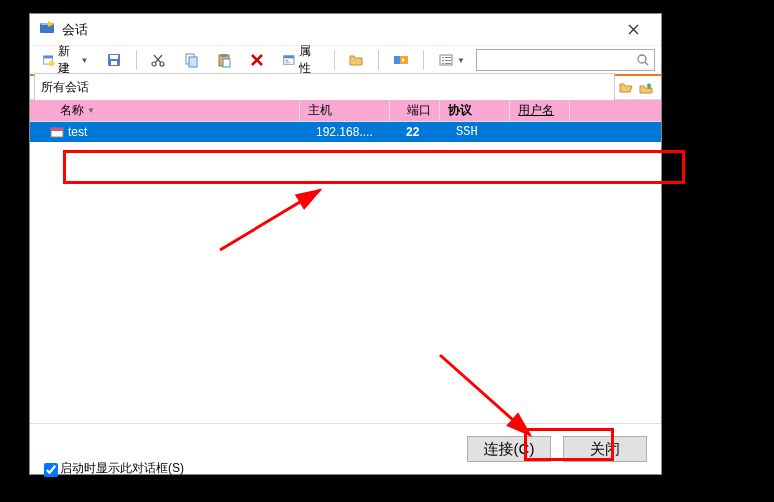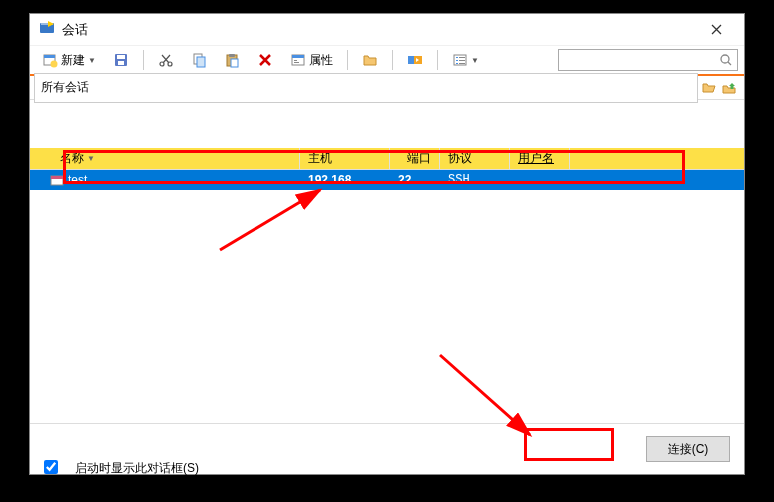--- a/index.html
+++ b/index.html
@@ -4,7 +4,7 @@
   <style>
     * { box-sizing: border-box; margin: 0; padding: 0; }
     body { font-family: "Microsoft YaHei", "Segoe UI", sans-serif; font-size: 12px; background: #000; width: 774px; height: 502px; position: relative; }
-    .window { position: absolute; left: 29px; top: 13px; width: 716px; height: 462px; background: #fff; border: 1px solid #888; display: flex; flex-direction: column; }
+    .window { position: absolute; left: 29px; top: 13px; width: 633px; height: 462px; background: #fff; border: 1px solid #888; display: flex; flex-direction: column; }
     .titlebar { height: 32px; display: flex; align-items: center; padding: 0 8px; border-bottom: 1px solid #f0f0f0; }
     .titlebar .icon-app { margin-right: 6px; }
     .titlebar .title { flex: 1; font-size: 13px; }

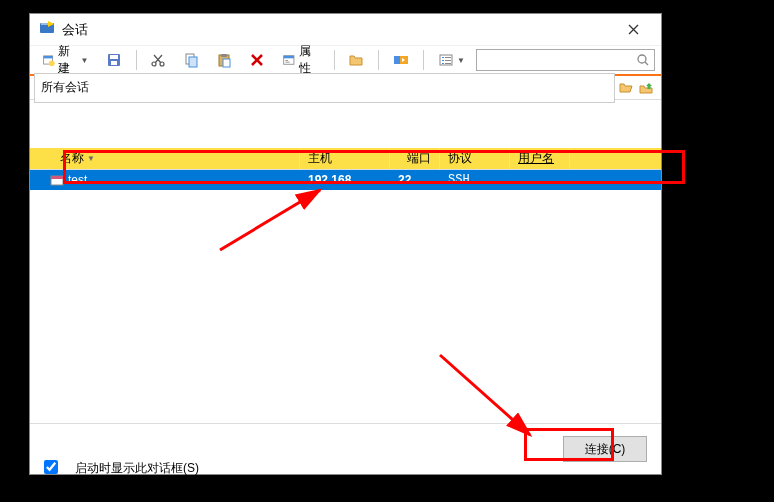--- a/index.html
+++ b/index.html
@@ -19,7 +19,7 @@
     .pathbar .path-text { flex: 1; border: 1px solid #ccc; height: 20px; padding: 14px 6px; background: #fff; display: flex; align-items: center; }
     .pathbar .path-icons { display: flex; gap: 2px; padding: 0 2px; }
     .pathbar .path-icon { width: 18px; height: 18px; display: flex; align-items: center; justify-content: center; cursor: pointer; }
-    .columns { height: 22px; display: flex; border-bottom: 1px solid #ddd; background: #fde047; position: relative; margin-top: 48px; }
+    .columns { height: 22px; display: flex; border-bottom: 1px solid #ddd; background: #f9a8d4; position: relative; }
     .col-h { padding: 3px 8px; border-right: 1px solid #e0e0e0; display: flex; align-items: center; gap: 3px; cursor: pointer; }
     .col-h .sort-arrow { font-size: 8px; color: #666; }
     .col-name { width: 270px; padding-left: 30px; }

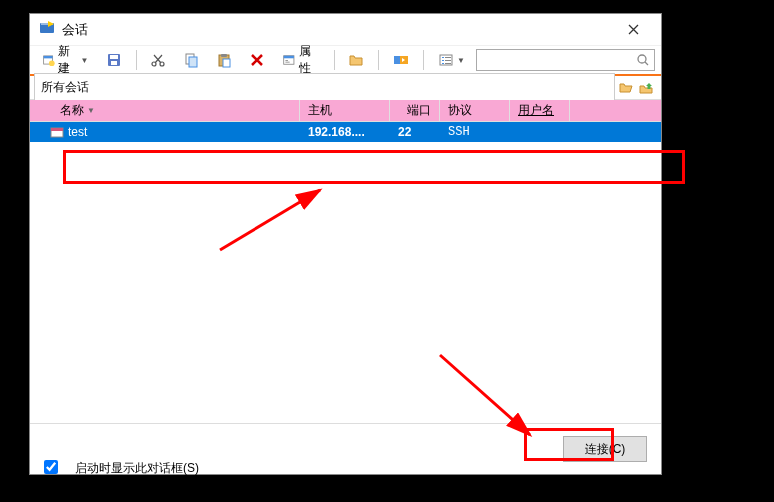--- a/index.html
+++ b/index.html
@@ -25,7 +25,7 @@
     .col-name { width: 270px; padding-left: 30px; }
     .col-host { width: 90px; text-align: right; }
     .col-port { width: 50px; justify-content: flex-end; }
-    .col-proto { width: 70px; }
+    .col-proto { width: 70px; font-weight: bold; }
     .col-user { width: 60px; text-decoration: underline; }
     .col-desc { flex: 1; }
     .listview { flex: 1; background: #fff; border-bottom: 1px solid #ddd; overflow: hidden; position: relative; }

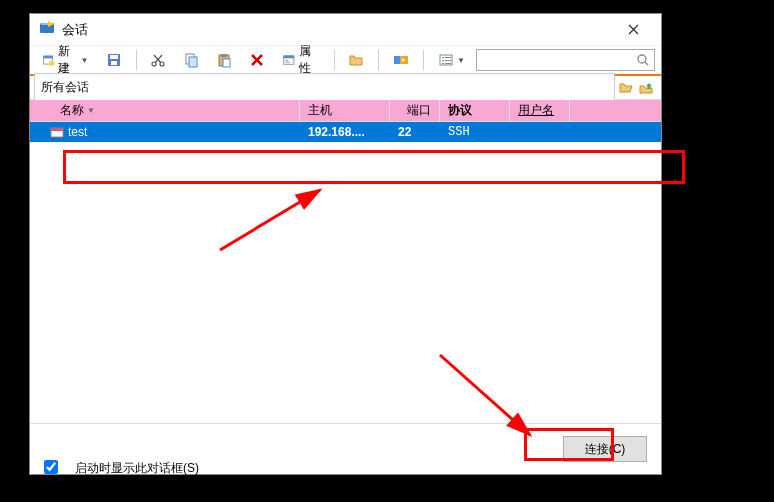--- a/index.html
+++ b/index.html
@@ -31,7 +31,7 @@
     .listview { flex: 1; background: #fff; border-bottom: 1px solid #ddd; overflow: hidden; position: relative; }
     .row { height: 20px; display: flex; align-items: center; cursor: pointer; }
     .row.selected { background: #0078d7; color: #fff; }
-    .row .cell { padding: 0 8px; white-space: nowrap; overflow: hidden; text-overflow: ellipsis; }
+    .row .cell { padding: 0 16px; white-space: nowrap; overflow: hidden; text-overflow: ellipsis; }
     .row .c-name { width: 270px; padding-left: 20px; display: flex; align-items: center; gap: 4px; }
     .row .c-host { width: 90px; font-weight: bold; }
     .row .c-port { width: 50px; font-weight: bold; }

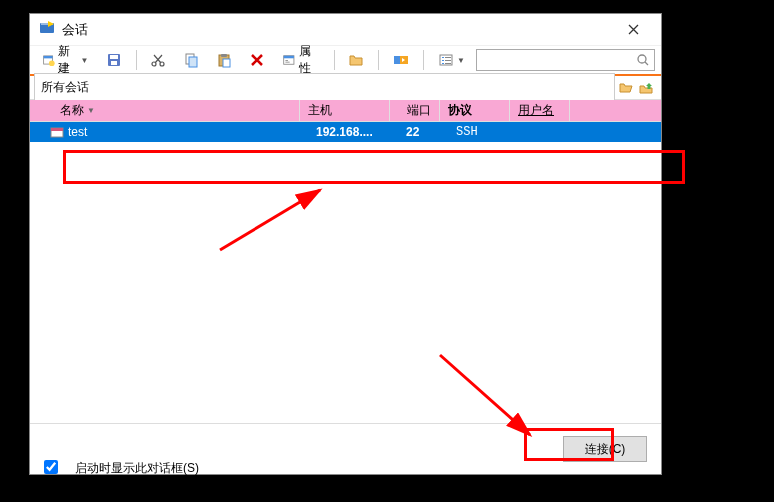--- a/index.html
+++ b/index.html
@@ -33,7 +33,7 @@
     .row.selected { background: #0078d7; color: #fff; }
     .row .cell { padding: 0 16px; white-space: nowrap; overflow: hidden; text-overflow: ellipsis; }
     .row .c-name { width: 270px; padding-left: 20px; display: flex; align-items: center; gap: 4px; }
-    .row .c-host { width: 90px; font-weight: bold; }
+    .row .c-host { width: 90px; }
     .row .c-port { width: 50px; font-weight: bold; }
     .row .c-proto { width: 70px; font-family: Liberation Mono, monospace; }
     .row .c-user { width: 60px; }

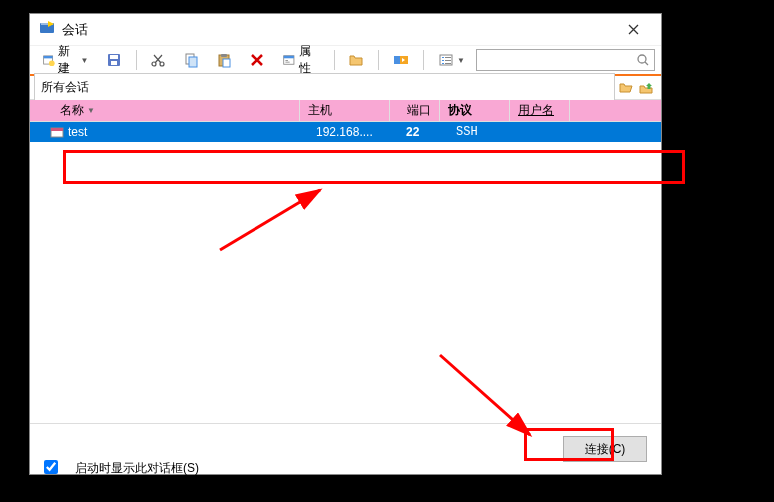--- a/index.html
+++ b/index.html
@@ -41,7 +41,7 @@
     .bottombar { height: 50px; display: flex; align-items: center; padding: 8px 14px; gap: 12px; }
     .checkbox-wrap { display: flex; align-items: flex-start; gap: 17px; cursor: pointer; margin-top: 39px; }
     .checkbox-wrap input { width: 14px; height: 14px; }
-    .btn { width: 84px; height: 26px; border: 1px solid #adadad; background: #e1e1e1; cursor: pointer; font-family: inherit; font-size: 12px; }
+    .btn { width: 84px; height: 26px; border: 1px solid #adadad; background: #e1e1e1; cursor: pointer; font-family: inherit; font-size: 15px; }
     .spacer { flex: 1; }
     
     .annot-box { position: absolute; border: 3px solid #ff0000; pointer-events: none; }

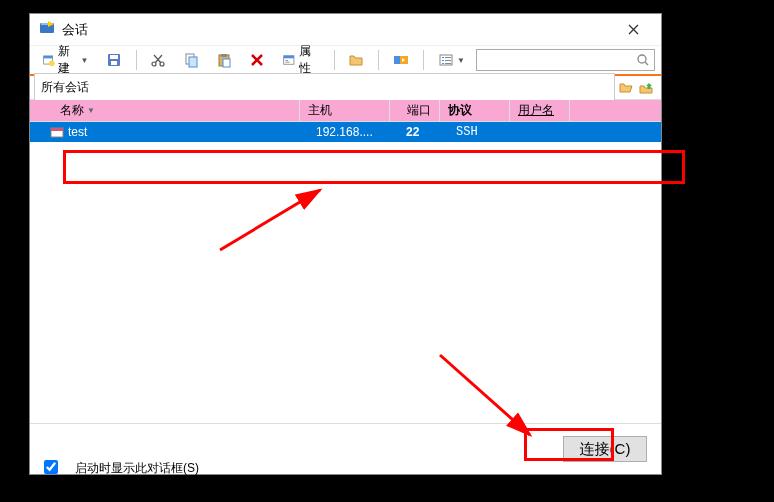--- a/index.html
+++ b/index.html
@@ -218,6 +218,7 @@
     </label>
     <div class="spacer"></div>
     <button class="btn">连接(C)</button>
+    <button class="btn">关闭</button>
   </div>
 
 </div>

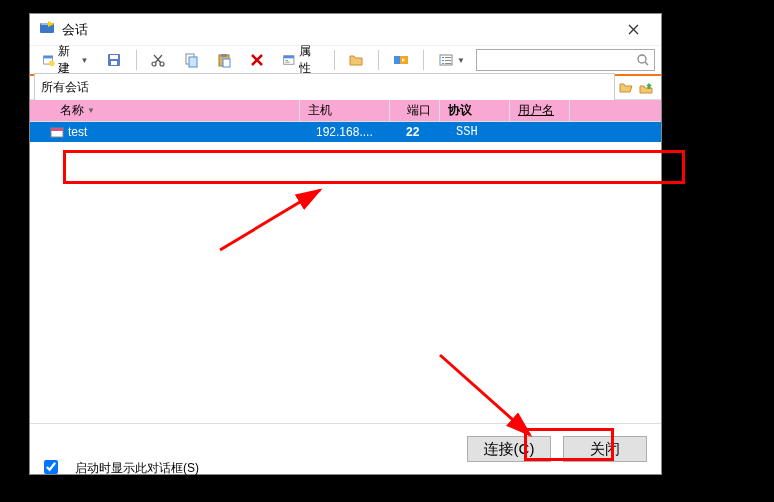--- a/index.html
+++ b/index.html
@@ -39,7 +39,7 @@
     .row .c-user { width: 60px; }
     .row .c-desc { flex: 1; }
     .bottombar { height: 50px; display: flex; align-items: center; padding: 8px 14px; gap: 12px; }
-    .checkbox-wrap { display: flex; align-items: flex-start; gap: 17px; cursor: pointer; margin-top: 39px; }
+    .checkbox-wrap { display: flex; align-items: flex-end; gap: 2px; cursor: pointer; margin-top: 39px; }
     .checkbox-wrap input { width: 14px; height: 14px; }
     .btn { width: 84px; height: 26px; border: 1px solid #adadad; background: #e1e1e1; cursor: pointer; font-family: inherit; font-size: 15px; }
     .spacer { flex: 1; }

